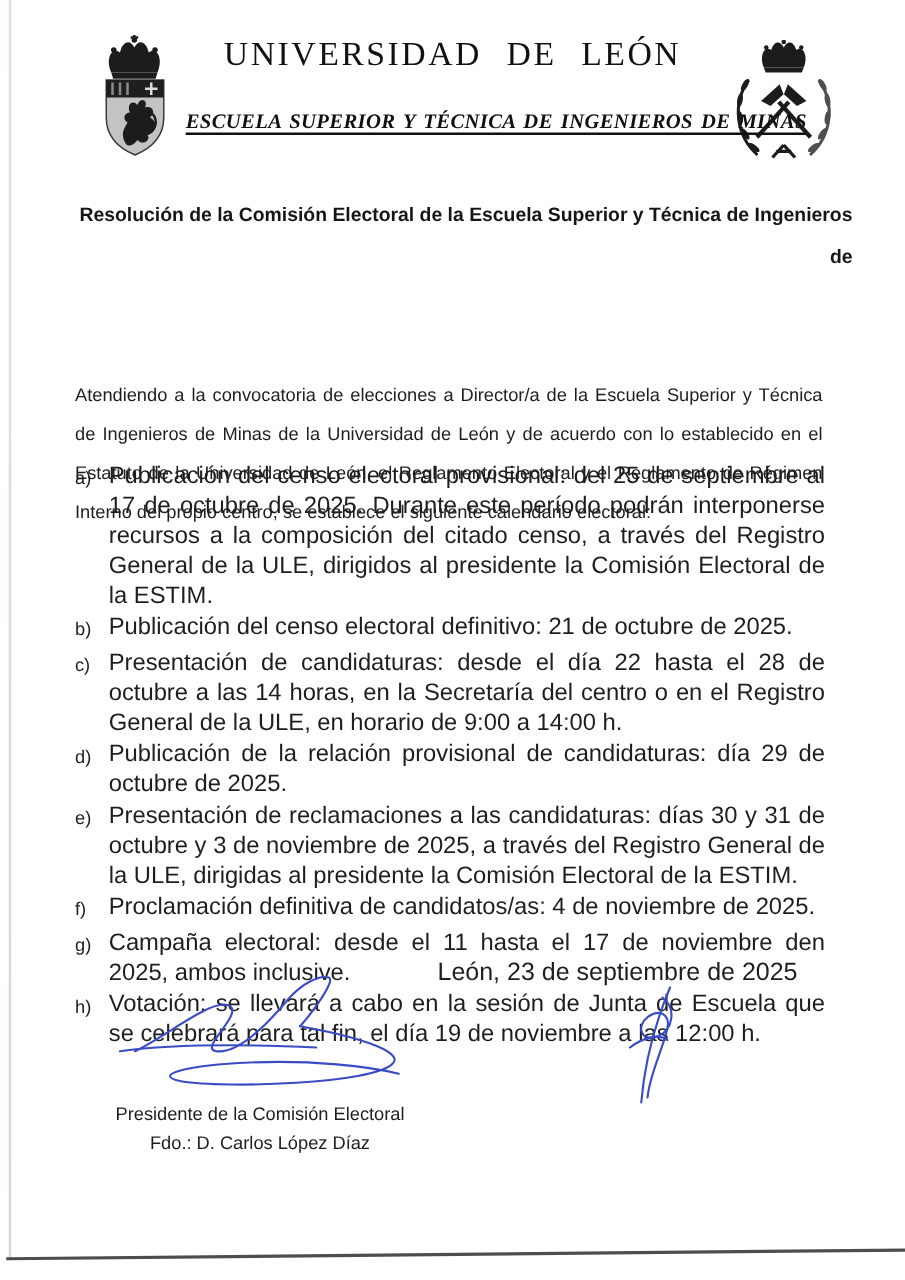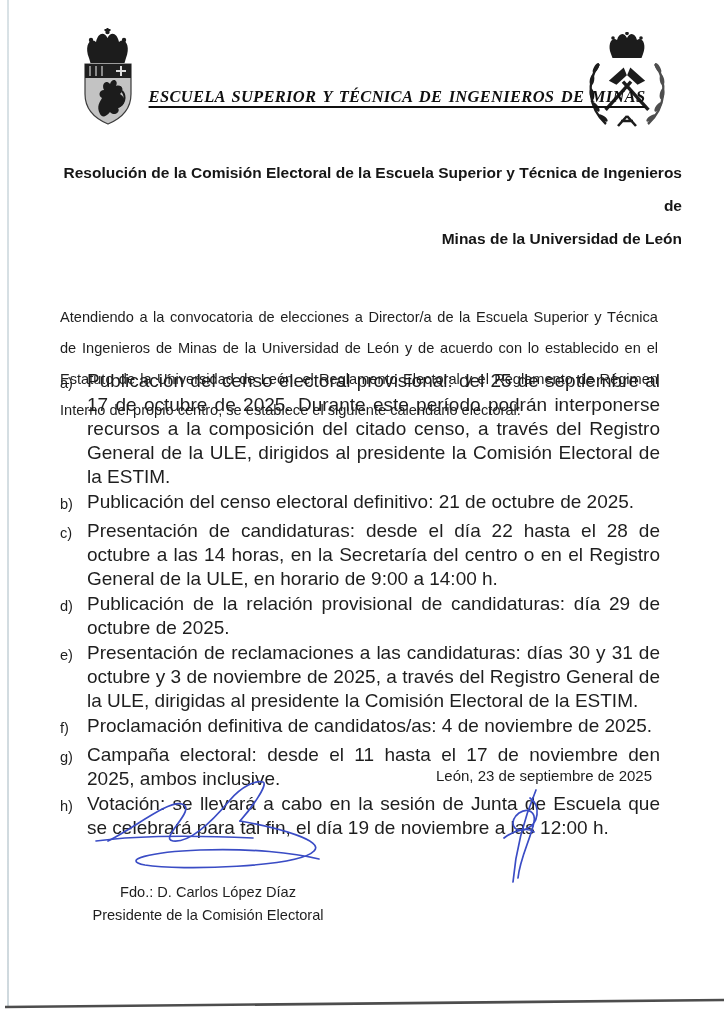--- a/index.html
+++ b/index.html
@@ -141,6 +141,7 @@
     <path d="M45 84 L36 94 M45 84 L54 94 M39 89 H51" fill="none" stroke="#1c1c1c" stroke-width="2.6"></path>
   </svg>
 
+  <div class="univ-title">UNIVERSIDAD DE LEÓN</div>
   <div class="school-line"><span>ESCUELA SUPERIOR Y TÉCNICA DE INGENIEROS DE MINAS</span></div>
 
   <div class="doc-title">

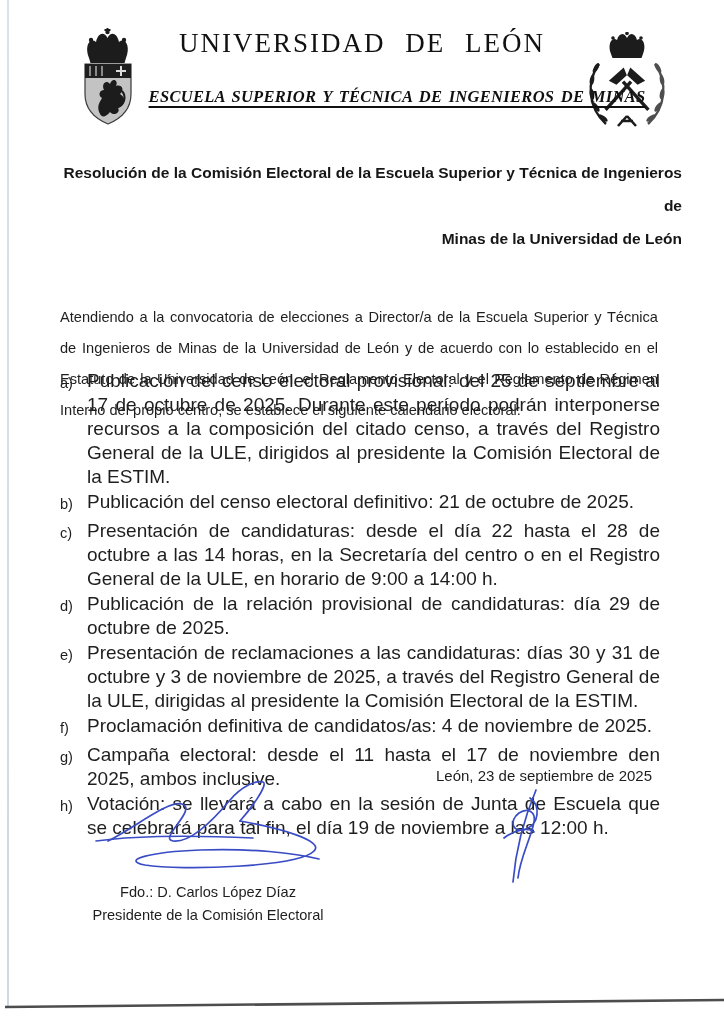--- a/index.html
+++ b/index.html
@@ -146,7 +146,6 @@
 
   <div class="doc-title">
     <div>Resolución de la Comisión Electoral de la Escuela Superior y Técnica de Ingenieros de</div>
-    <div>Minas de la Universidad de León</div>
   </div>
 
   <div class="intro">Atendiendo a la convocatoria de elecciones a Director/a de la Escuela Superior y Técnica de Ingenieros de Minas de la Universidad de León y de acuerdo con lo establecido en el Estatuto de la Universidad de León, el Reglamento Electoral y el Reglamento de Régimen Interno del propio centro, se establece el siguiente calendario electoral:</div>

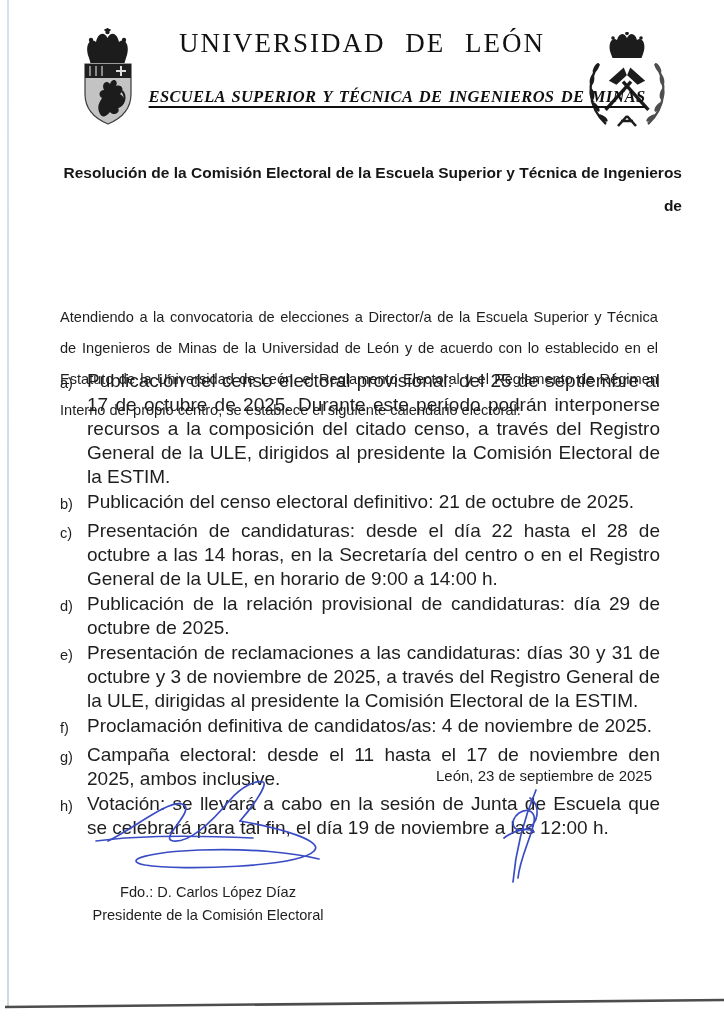--- a/index.html
+++ b/index.html
@@ -67,8 +67,8 @@
 
   
   .dateline{
-    position:absolute;left:60px;top:767px;width:592px;
-    text-align:right;font-size:15px;
+    position:absolute;left:46px;top:767px;width:592px;
+    text-align:right;font-size:20px;
   }
 
   

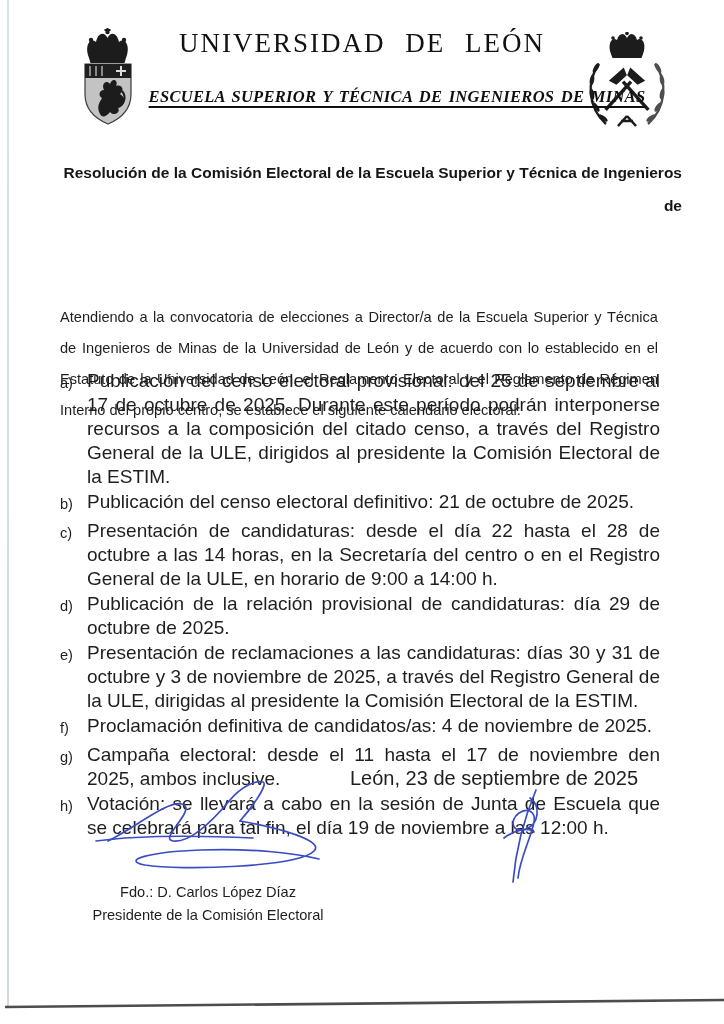--- a/index.html
+++ b/index.html
@@ -203,8 +203,8 @@
   </svg>
 
   <div class="sig-block sig-block-left">
+    <div>Presidente de la Comisión Electoral</div>
     <div>Fdo.: D. Carlos López Díaz</div>
-    <div>Presidente de la Comisión Electoral</div>
   </div>
 
 </div>

